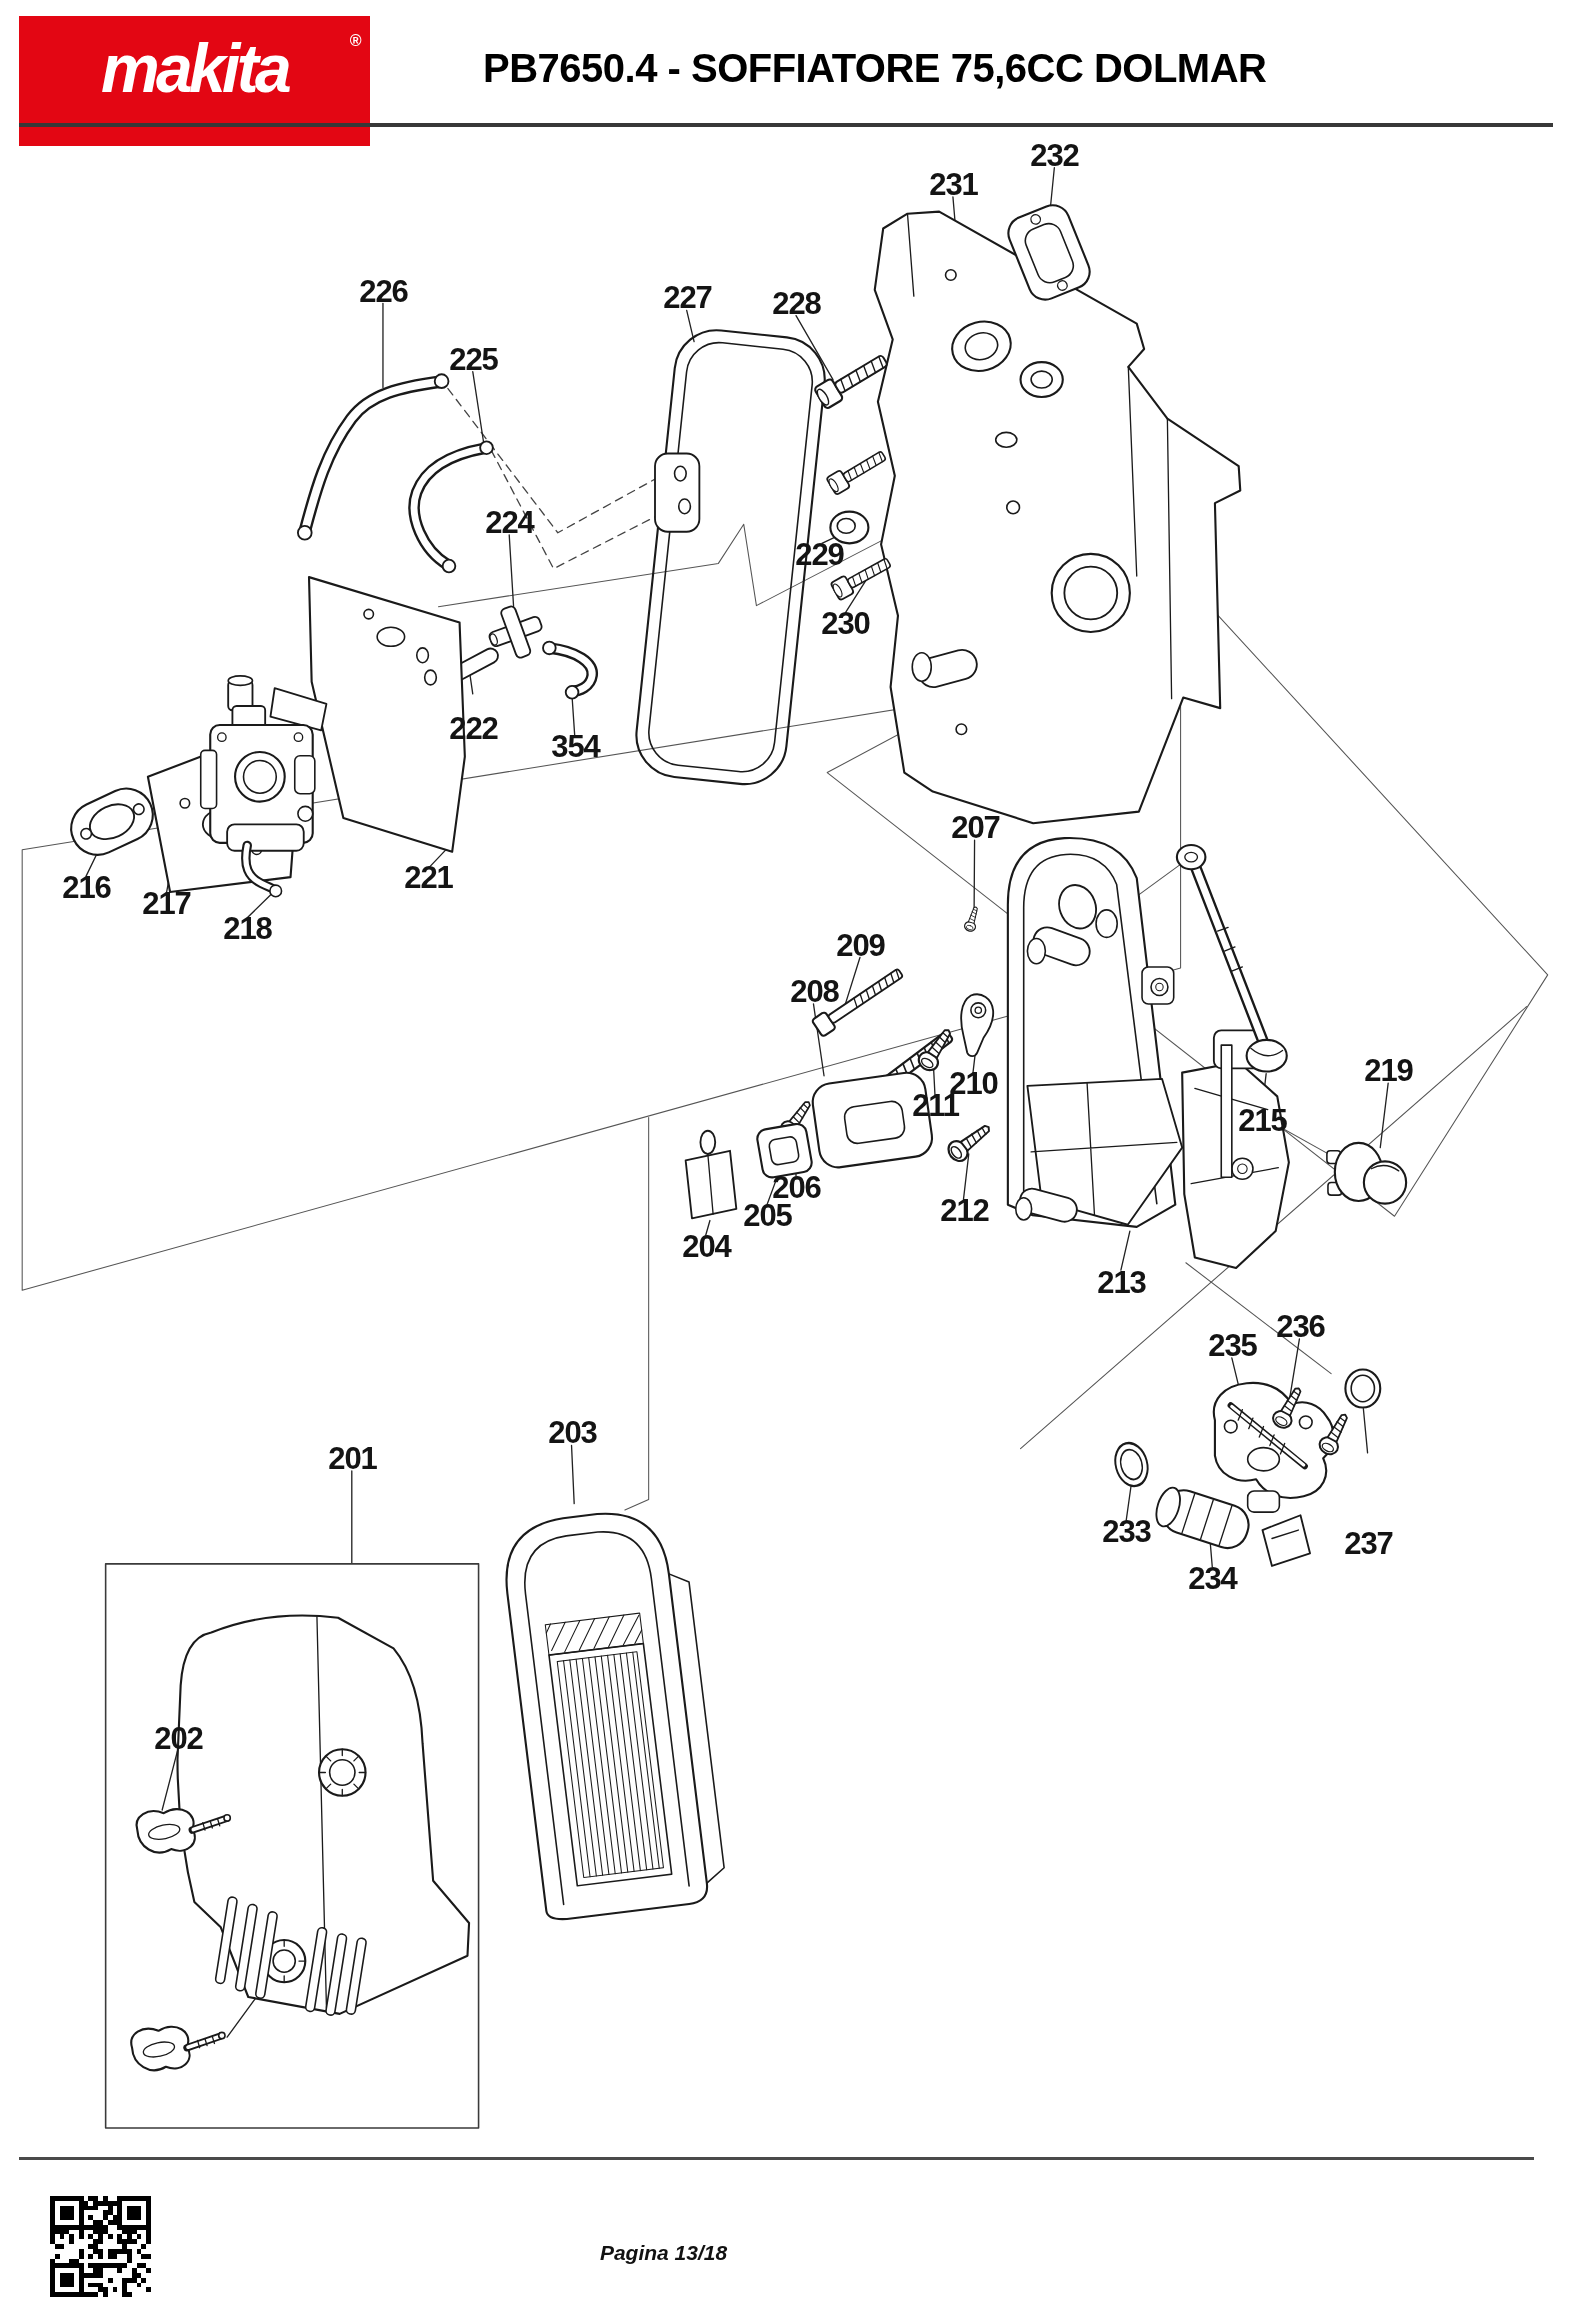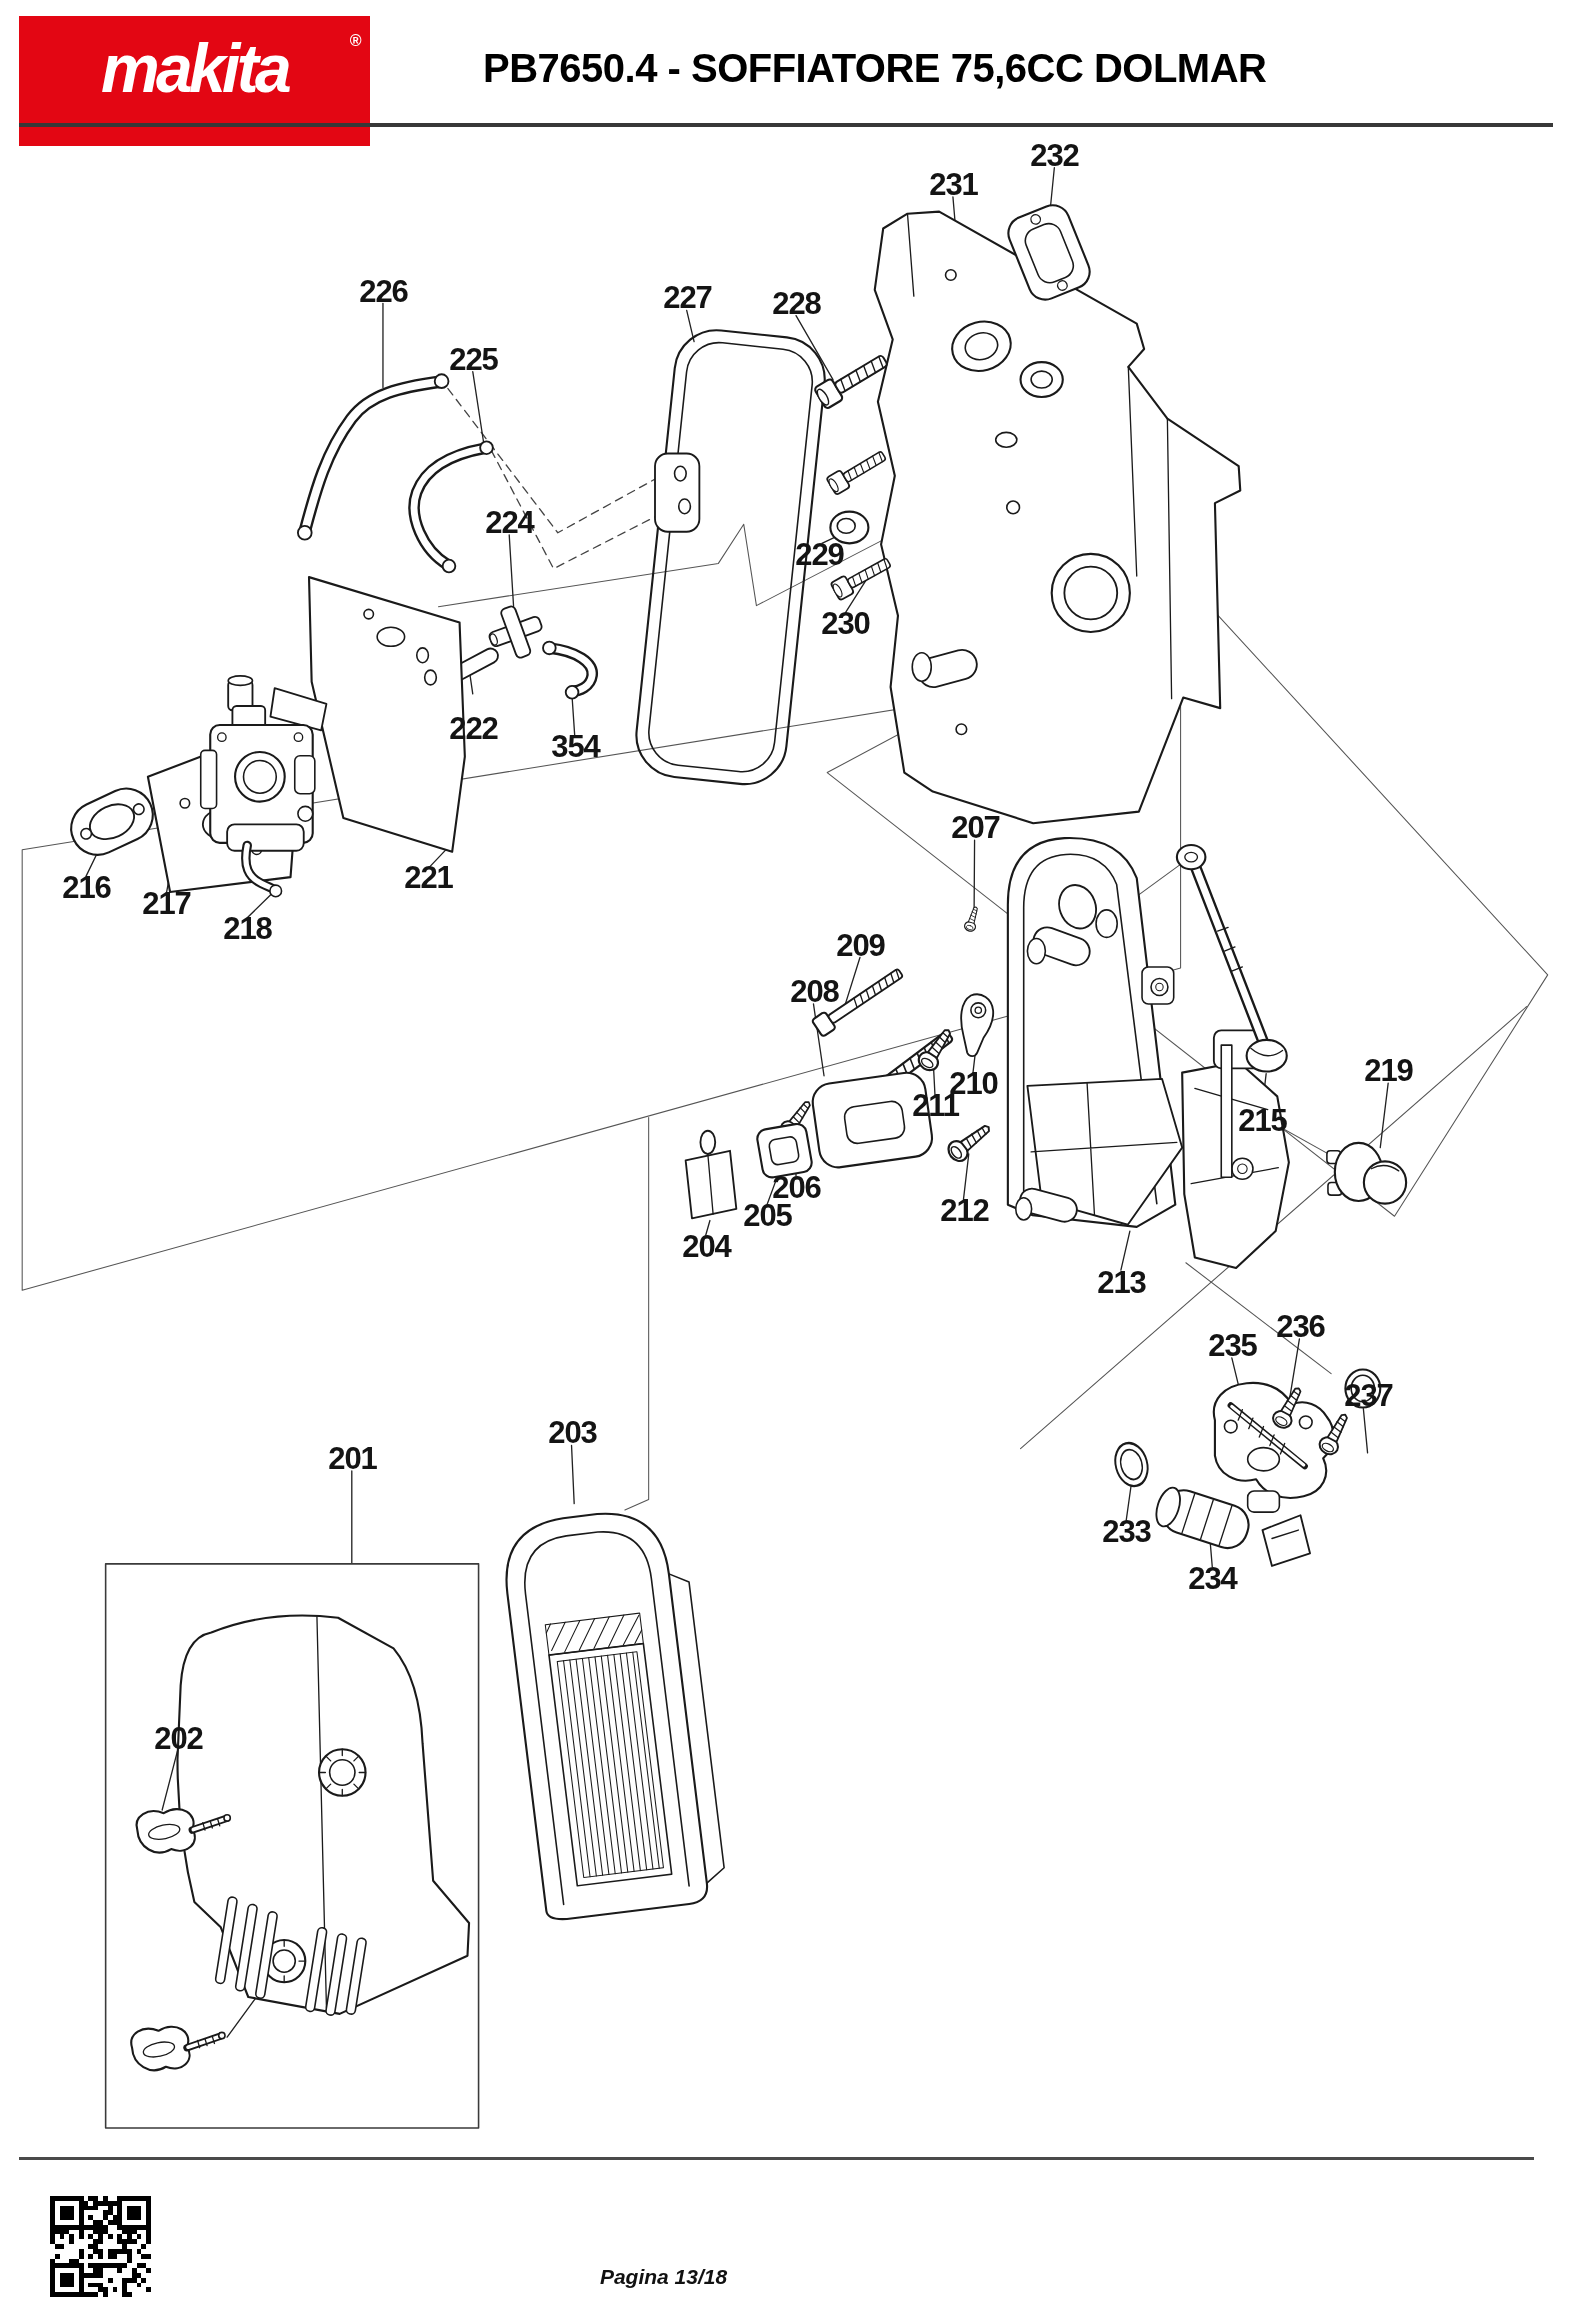--- a/index.html
+++ b/index.html
@@ -425,7 +425,7 @@
       <div class="part-label" style="left: 1212px; top: 1579px;">234</div>
       <div class="part-label" style="left: 1232px; top: 1346px;">235</div>
       <div class="part-label" style="left: 1300px; top: 1327px;">236</div>
-      <div class="part-label" style="left: 1368px; top: 1396px;">237</div>
+      <div class="part-label" style="left: 1368px; top: 1544px;">237</div>
     </div>
 
   <div class="footer-rule"></div>

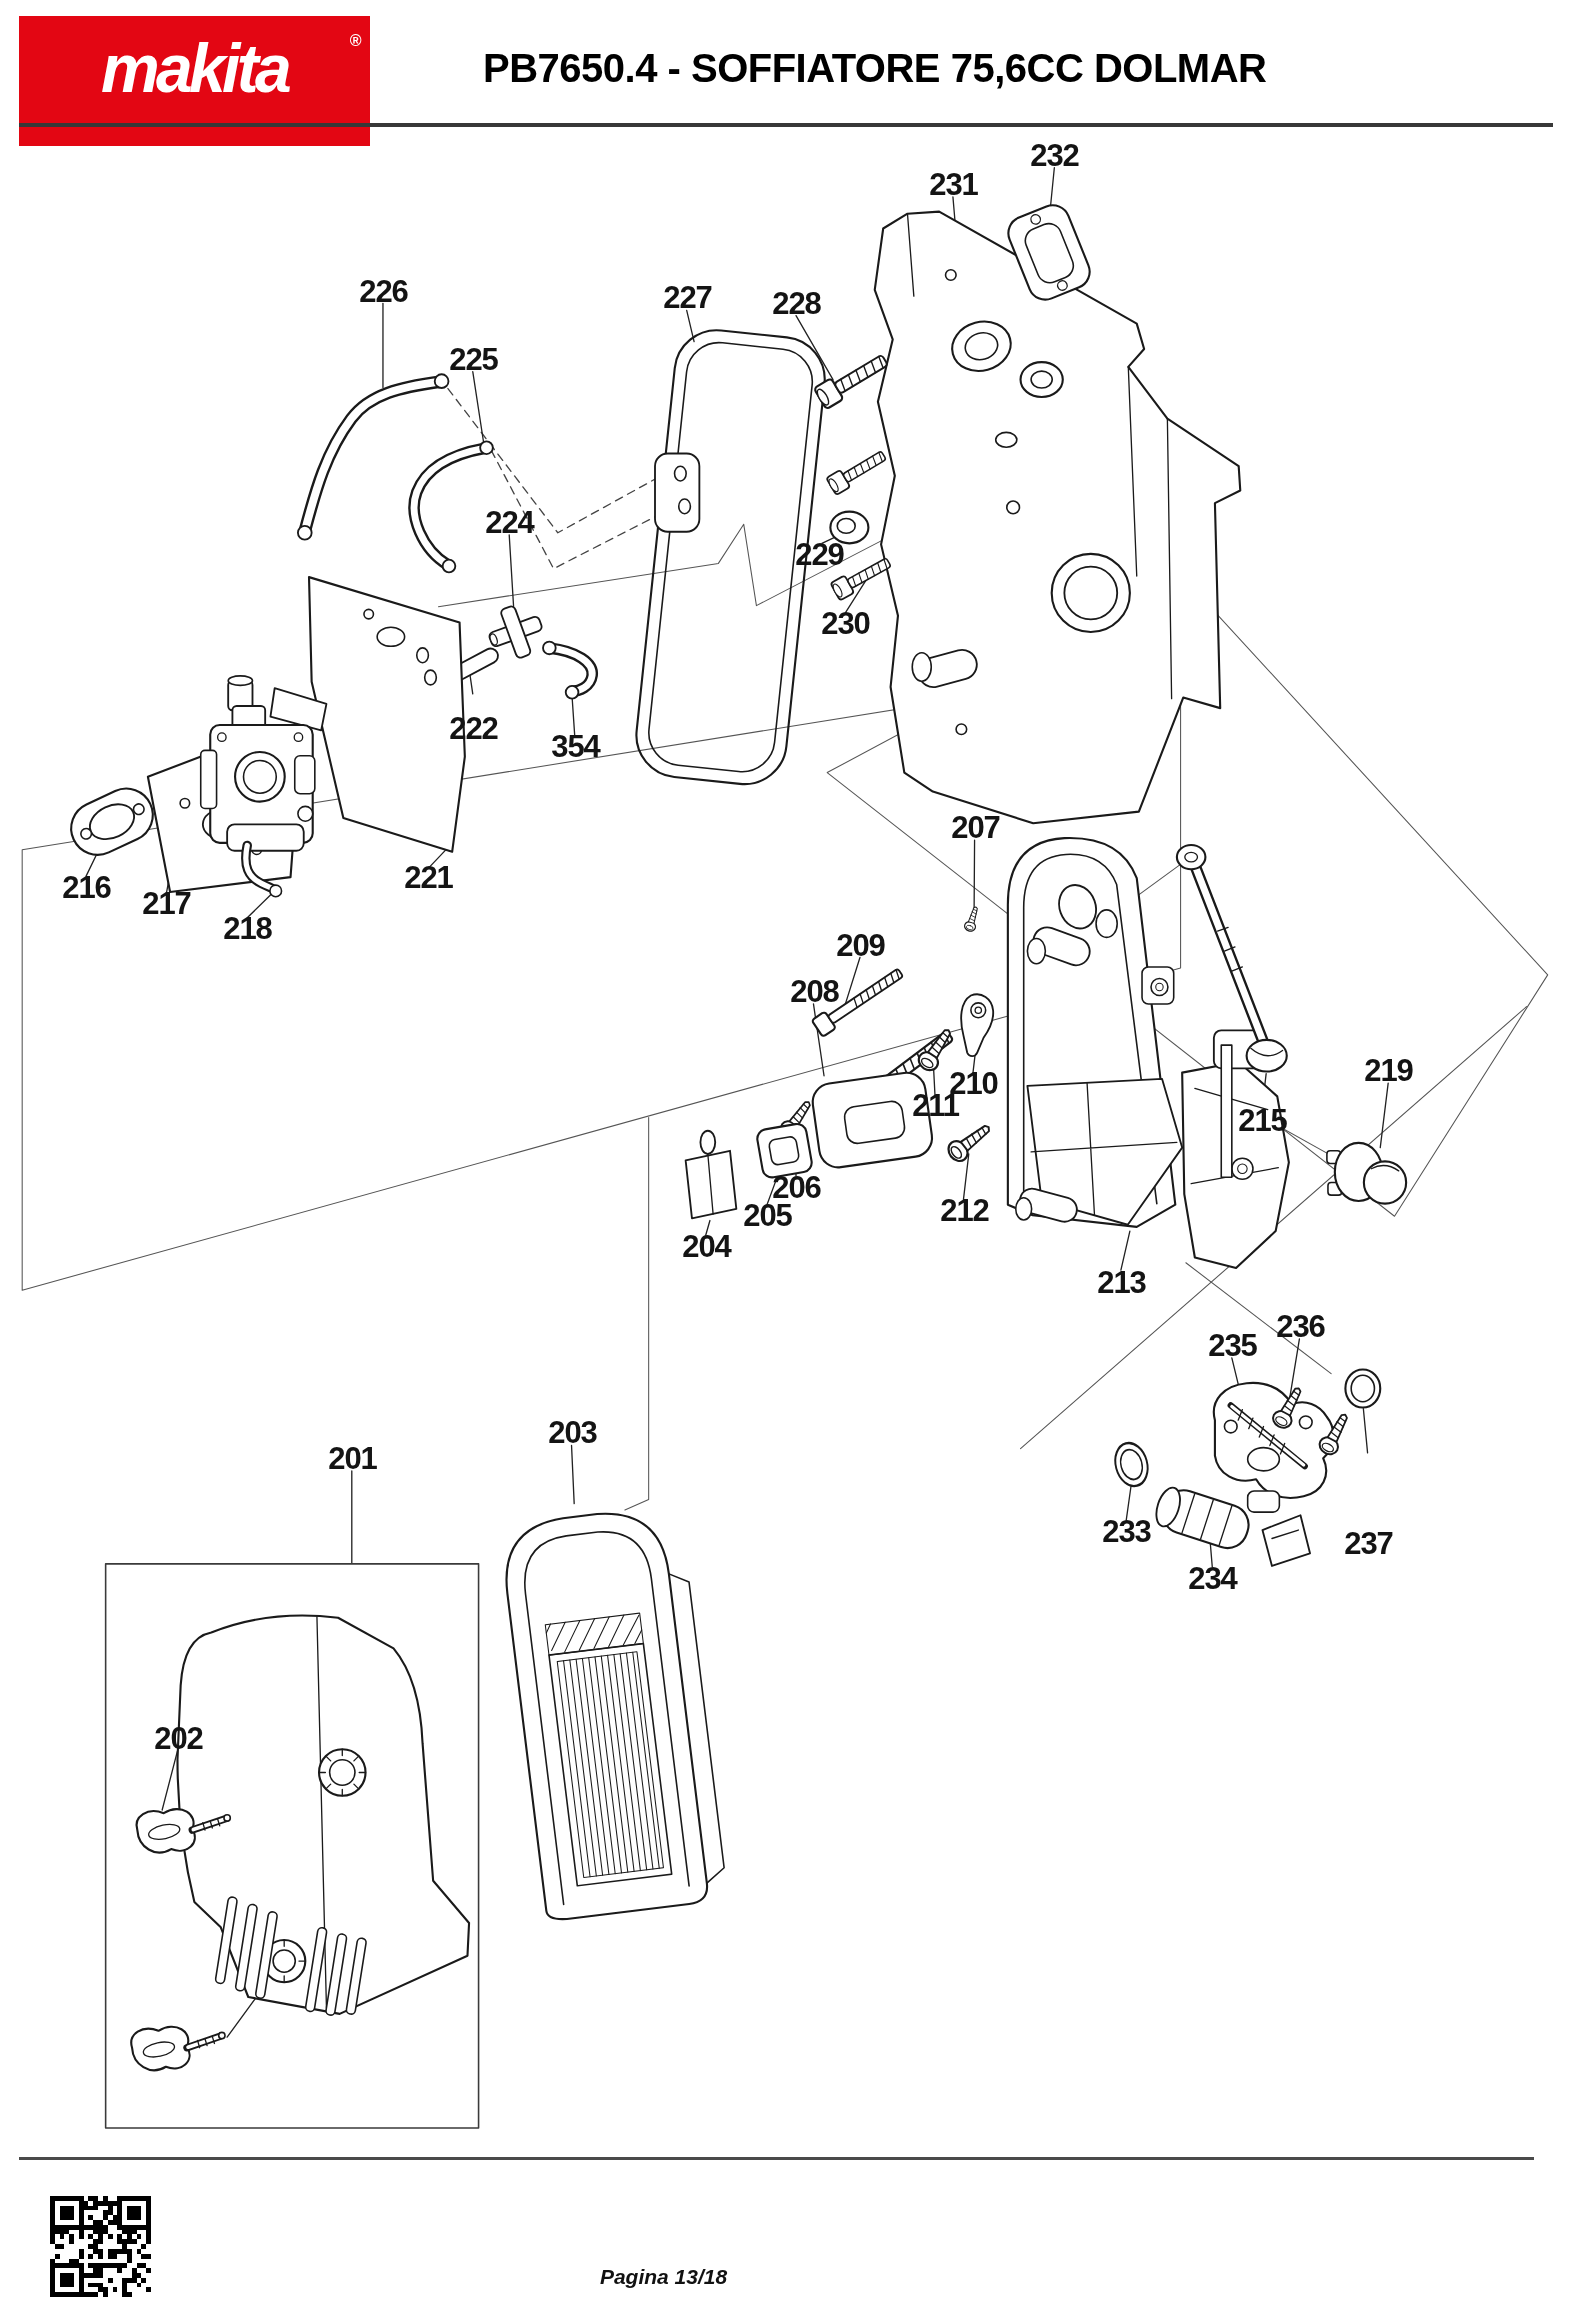--- a/index.html
+++ b/index.html
@@ -20,7 +20,7 @@
   
   .footer-rule{position:absolute;left:19px;top:2157px;width:1515px;height:3.2px;background:#4a4a4a;}
   .page-label{position:absolute;left:0;top:2241px;width:1327px;text-align:center;
-              font-size:21px;font-style:italic;font-weight:700;color:#111;margin-top:24px;}
+              font-size:21px;font-style:italic;font-weight:700;color:#111;}
   .qr{position:absolute;left:50px;top:2196px;width:101px;height:101px;}
 
   

